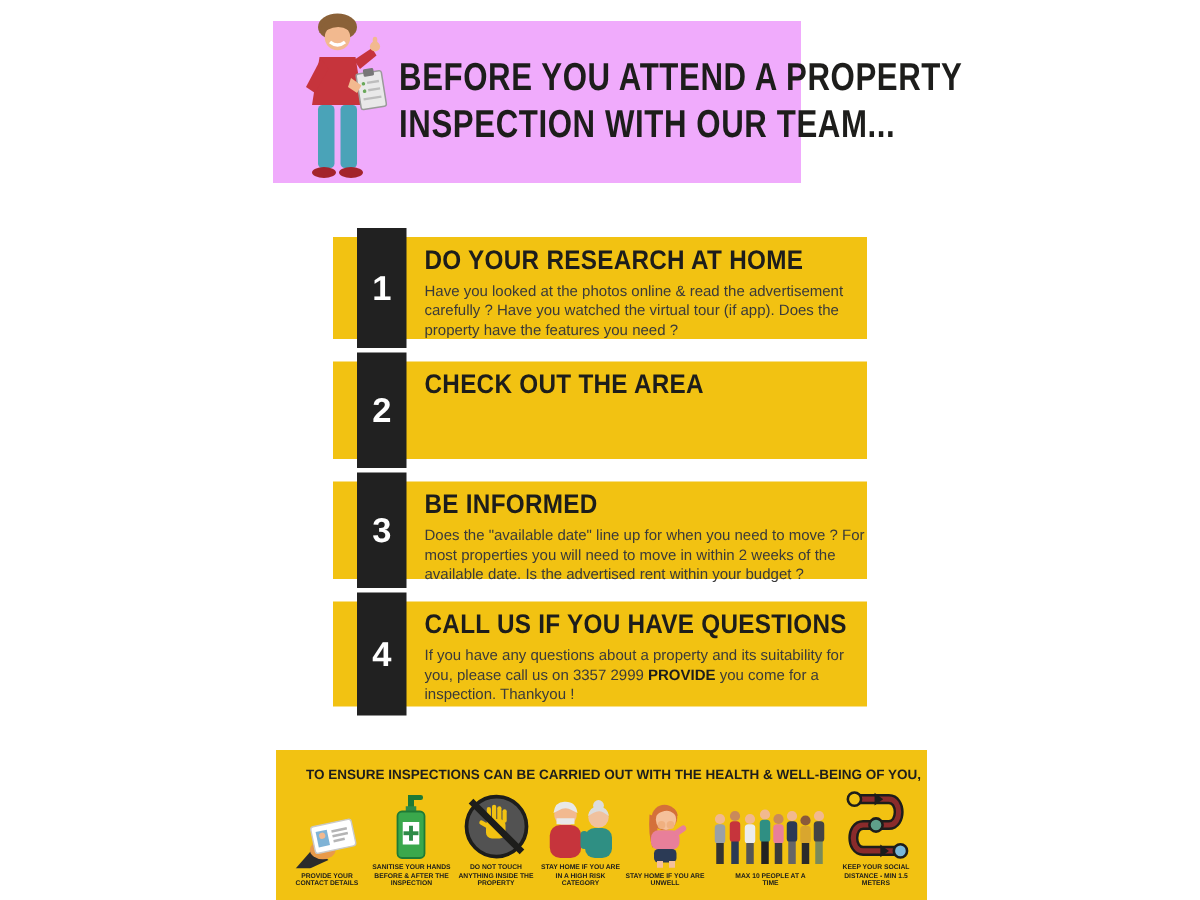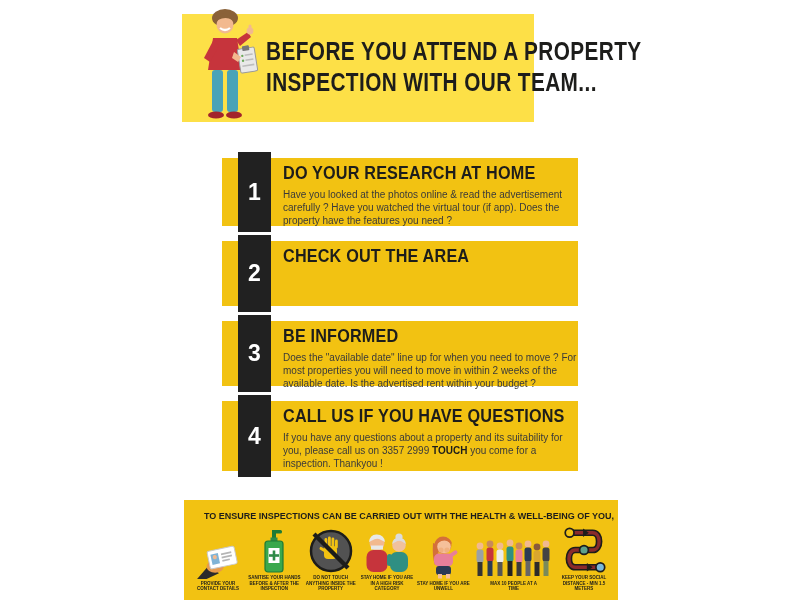--- a/index.html
+++ b/index.html
@@ -7,7 +7,7 @@
   .poster{position:relative;width:800px;height:600px;background:#ffffff;}
 
   
-  .header{position:absolute;left:182px;top:14px;width:352px;height:108px;background:#fde047;}
+  .header{position:absolute;left:182px;top:14px;width:352px;height:108px;background:#f0abfc;}
   .man{position:absolute;left:10px;top:-6px;width:70px;height:118px;}
   .title{position:absolute;left:84px;top:22px;font-size:26px;line-height:31px;font-weight:700;
          color:#1d1d1b;white-space:nowrap;transform:scaleX(0.80);transform-origin:0 0;letter-spacing:0.5px;}

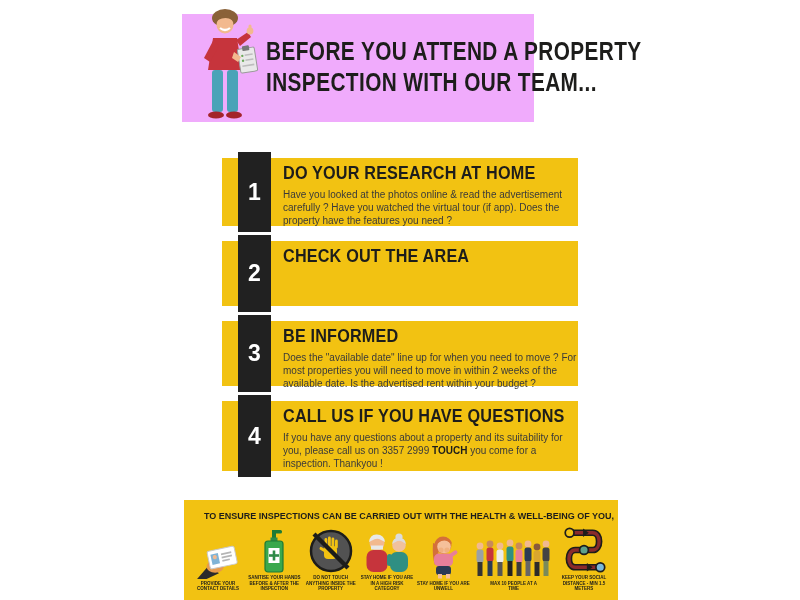--- a/index.html
+++ b/index.html
@@ -98,7 +98,7 @@
     <div class="numbox">4</div>
     <div class="content">
       <div class="step-title">CALL US IF YOU HAVE QUESTIONS</div>
-      <div class="step-body"><span>If you have any questions about a property and its suitability for you, please call us on 3357 2999 </span><b>TOUCH</b><span> you come for a inspection. Thankyou !</span></div>
+      <div class="step-body"><span>If you have any questions about a property and its suitability for you, please call us on 3357 2999 </span><b>PROVIDE</b><span> you come for a inspection. Thankyou !</span></div>
     </div>
   </div>
 

